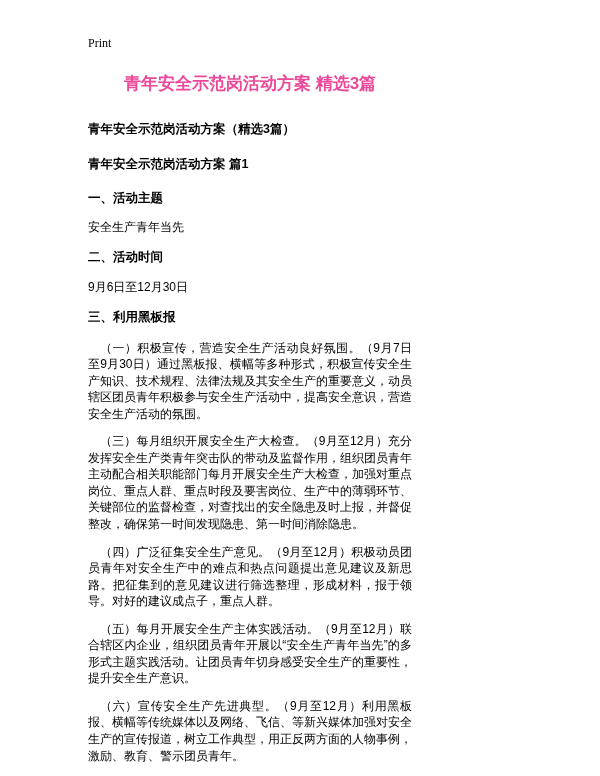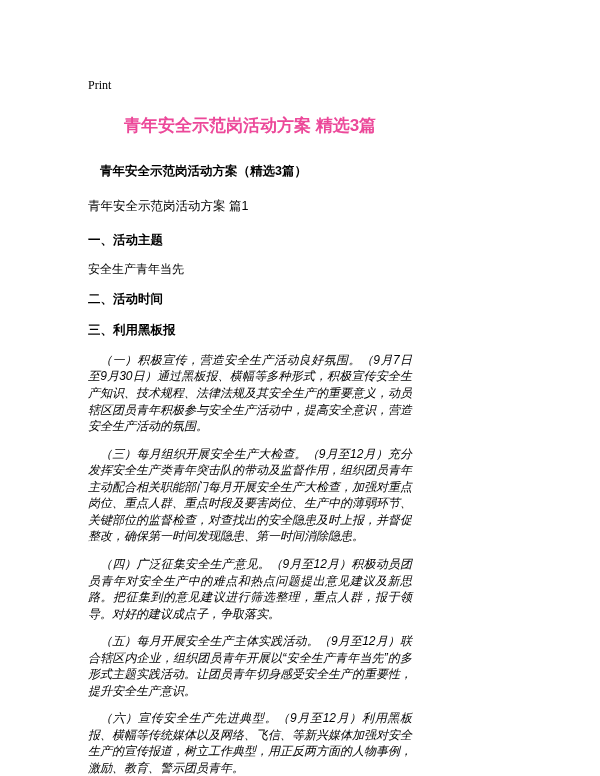--- a/index.html
+++ b/index.html
@@ -13,7 +13,7 @@
       width: 500px;
       height: 776px;
       background: #ffffff;
-      padding: 75px 88px 20px 88px;
+      padding: 33px 88px 20px 88px;
       overflow: hidden;
       position: relative;
     }

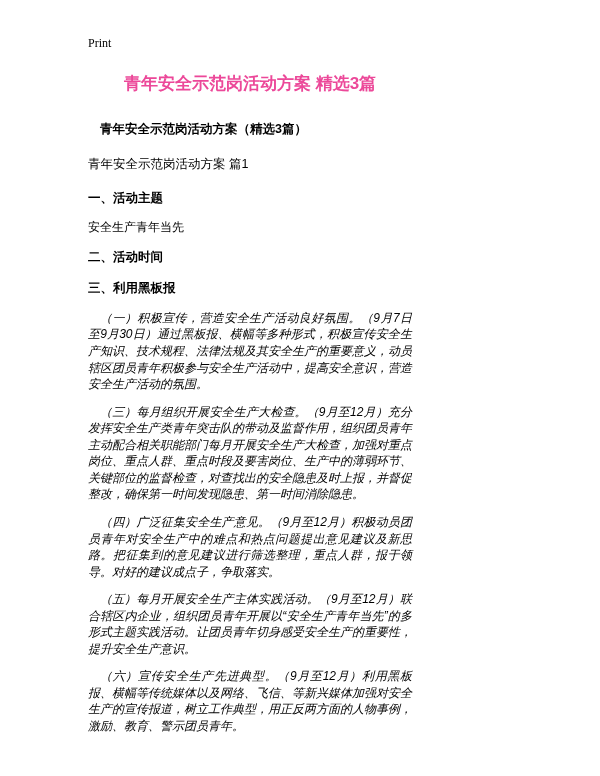--- a/index.html
+++ b/index.html
@@ -36,7 +36,7 @@
     .subtitle {
       font-size: 12.5px;
       font-weight: bold;
-      margin: 0 0 19px 12px;
+      margin: 0 0 19px 0;
       line-height: 1.3;
     }
     .article-title {

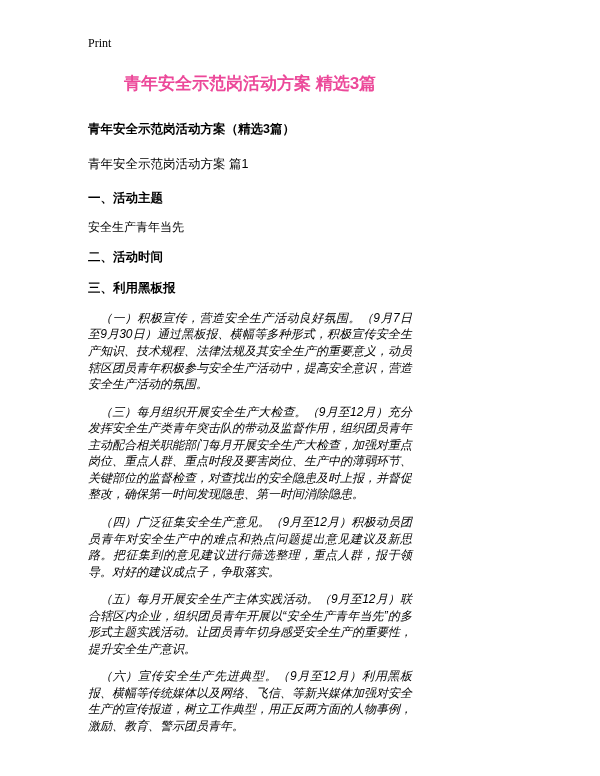--- a/index.html
+++ b/index.html
@@ -41,7 +41,7 @@
     }
     .article-title {
       font-size: 12.5px;
-      font-weight: normal;
+      font-weight: bold;
       margin: 0 0 17px 0;
       line-height: 1.3;
     }

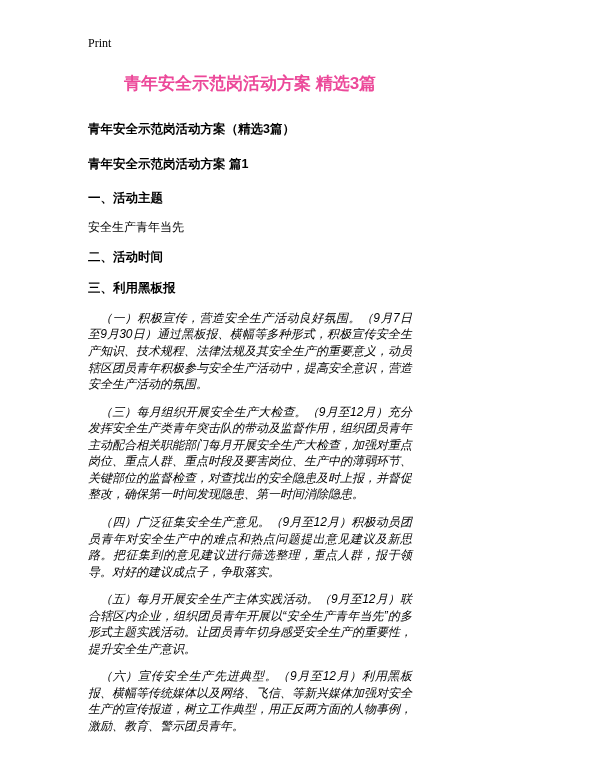--- a/index.html
+++ b/index.html
@@ -85,6 +85,7 @@
 
   <p class="section-heading">二、活动时间</p>
 
+  <p class="section-text">9月6日至12月30日</p>
 
   <p class="section-heading">三、利用黑板报</p>
 

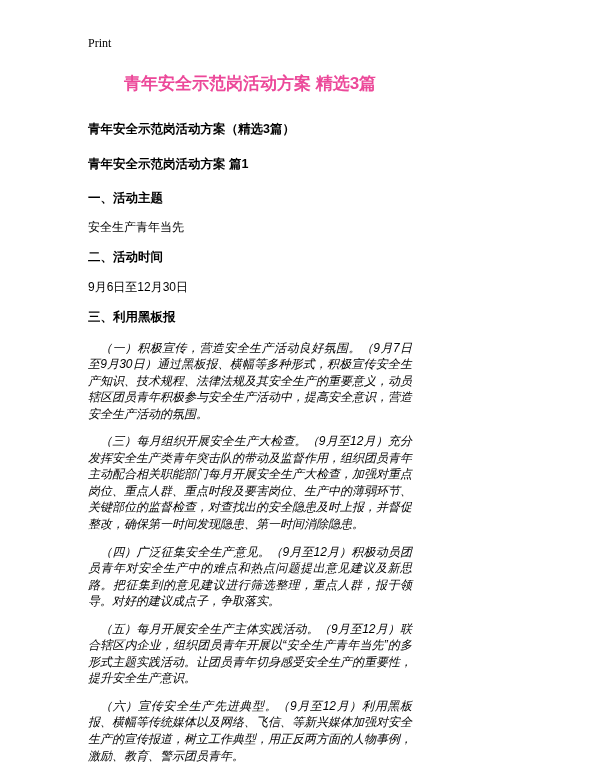--- a/index.html
+++ b/index.html
@@ -63,7 +63,6 @@
       text-align: justify;
       text-indent: 1em;
       margin: 0 0 11px 0;
-      font-style: italic;
     }
   </style>
 </head>

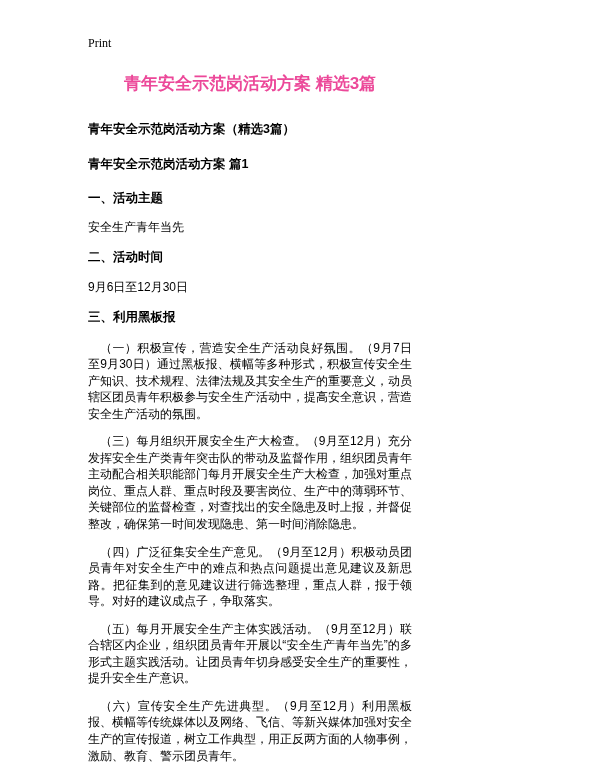--- a/index.html
+++ b/index.html
@@ -93,7 +93,7 @@
 
   <p class="paragraph">（三）每月组织开展安全生产大检查。（9月至12月）充分发挥安全生产类青年突击队的带动及监督作用，组织团员青年主动配合相关职能部门每月开展安全生产大检查，加强对重点岗位、重点人群、重点时段及要害岗位、生产中的薄弱环节、关键部位的监督检查，对查找出的安全隐患及时上报，并督促整改，确保第一时间发现隐患、第一时间消除隐患。</p>
 
-  <p class="paragraph">（四）广泛征集安全生产意见。（9月至12月）积极动员团员青年对安全生产中的难点和热点问题提出意见建议及新思路。把征集到的意见建议进行筛选整理，重点人群，报于领导。对好的建议成点子，争取落实。</p>
+  <p class="paragraph">（四）广泛征集安全生产意见。（9月至12月）积极动员团员青年对安全生产中的难点和热点问题提出意见建议及新思路。把征集到的意见建议进行筛选整理，形成材料，报于领导。对好的建议成点子，重点人群。</p>
 
   <p class="paragraph">（五）每月开展安全生产主体实践活动。（9月至12月）联合辖区内企业，组织团员青年开展以“安全生产青年当先”的多形式主题实践活动。让团员青年切身感受安全生产的重要性，提升安全生产意识。</p>
 

